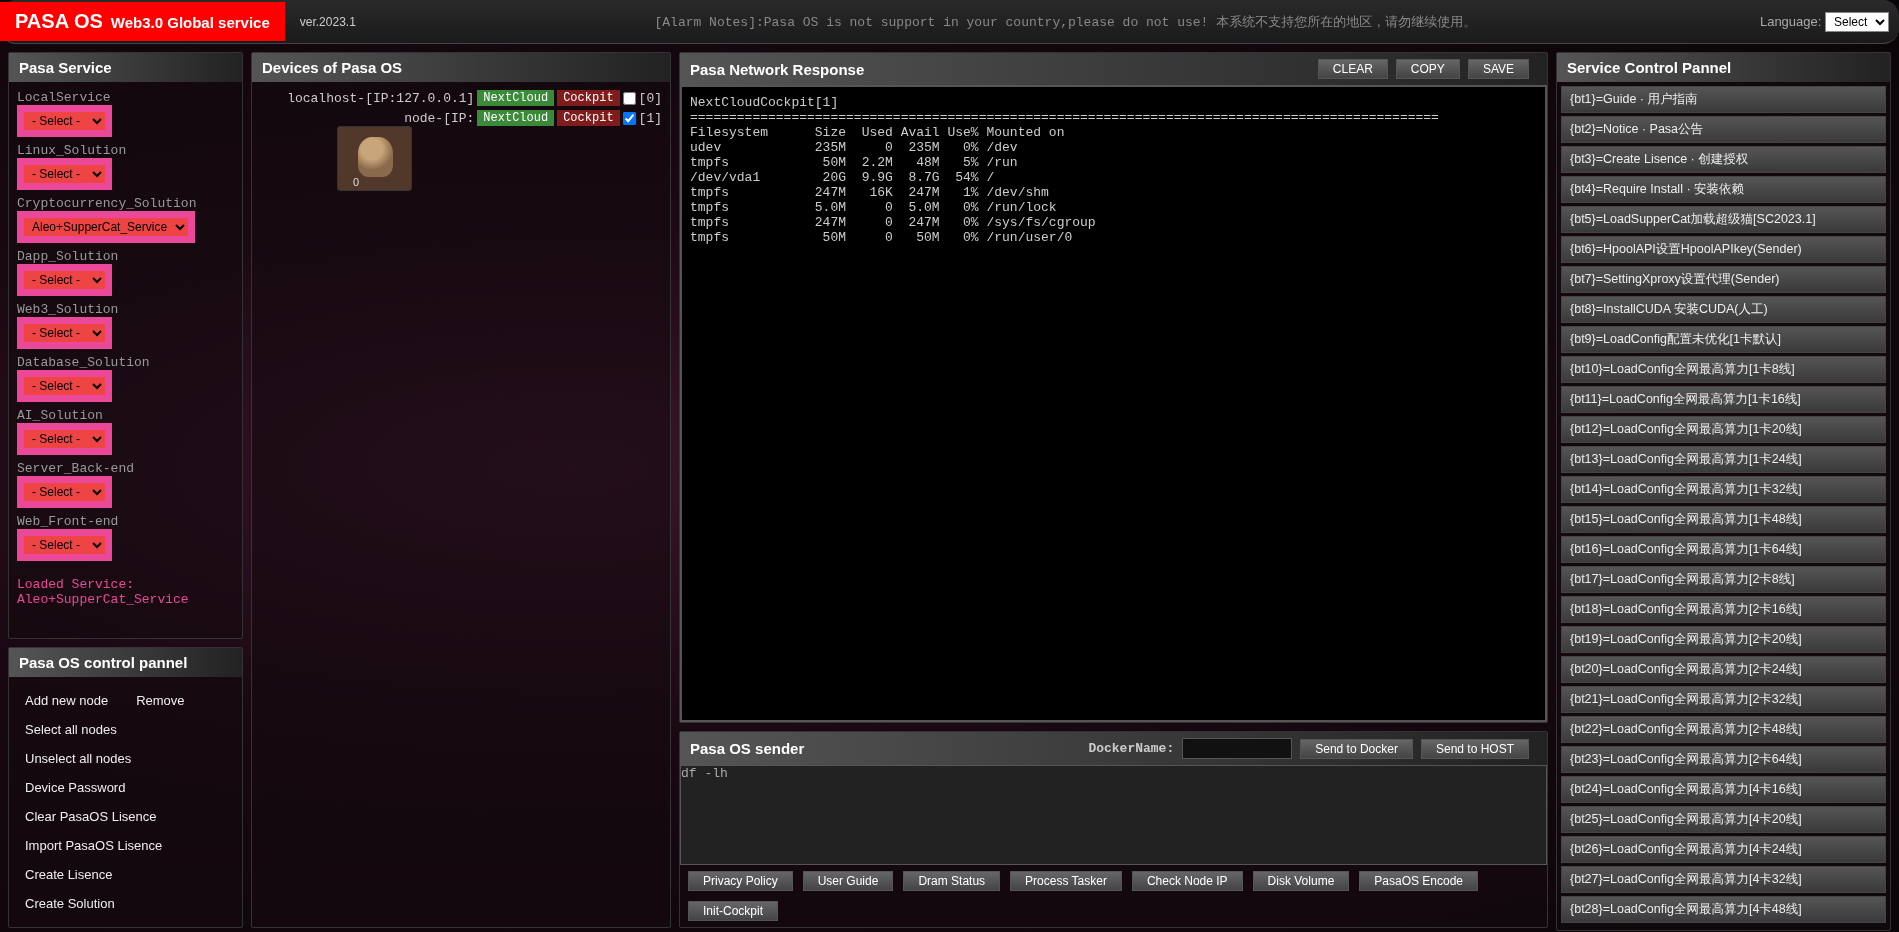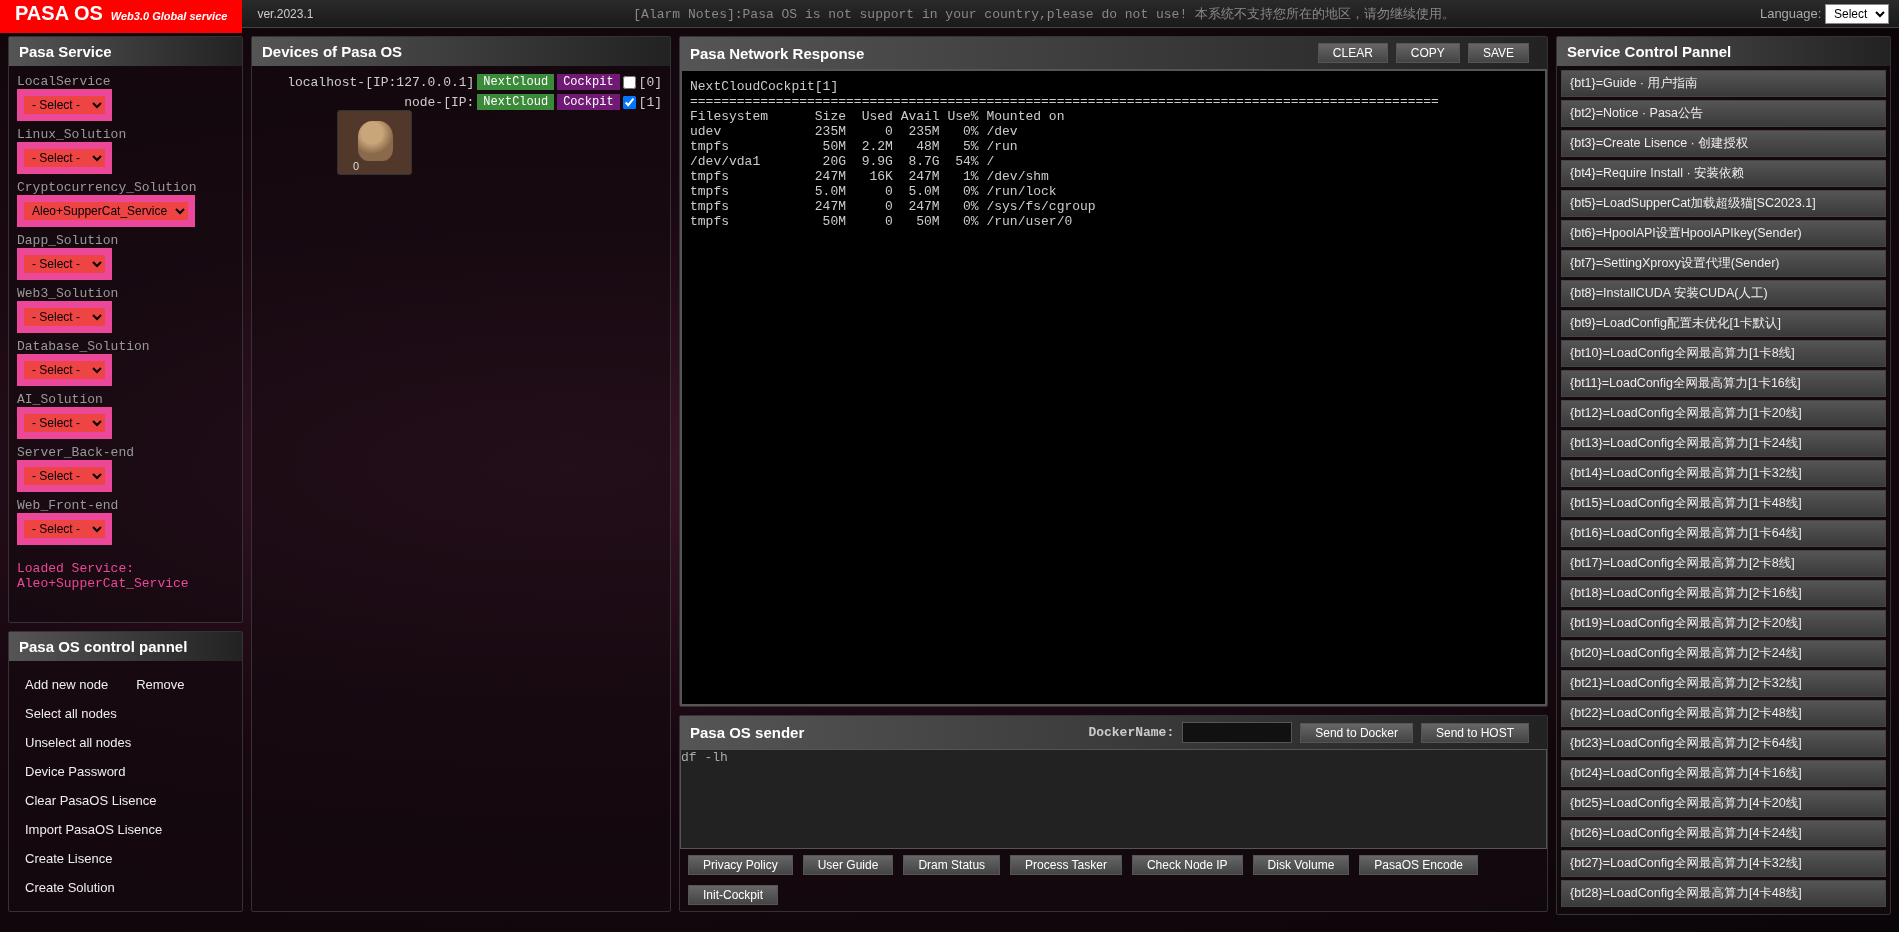--- a/index.html
+++ b/index.html
@@ -15,9 +15,10 @@
 .topbar {
   display: flex;
   align-items: center;
-  height: 28px;
+  height: 44px;
   background: linear-gradient(to bottom, #2a2a2a, #1a1a1a);
   border-bottom: 1px solid #444;
+  border-radius: 16px;
 }
 .logo {
   background: #ff0000;

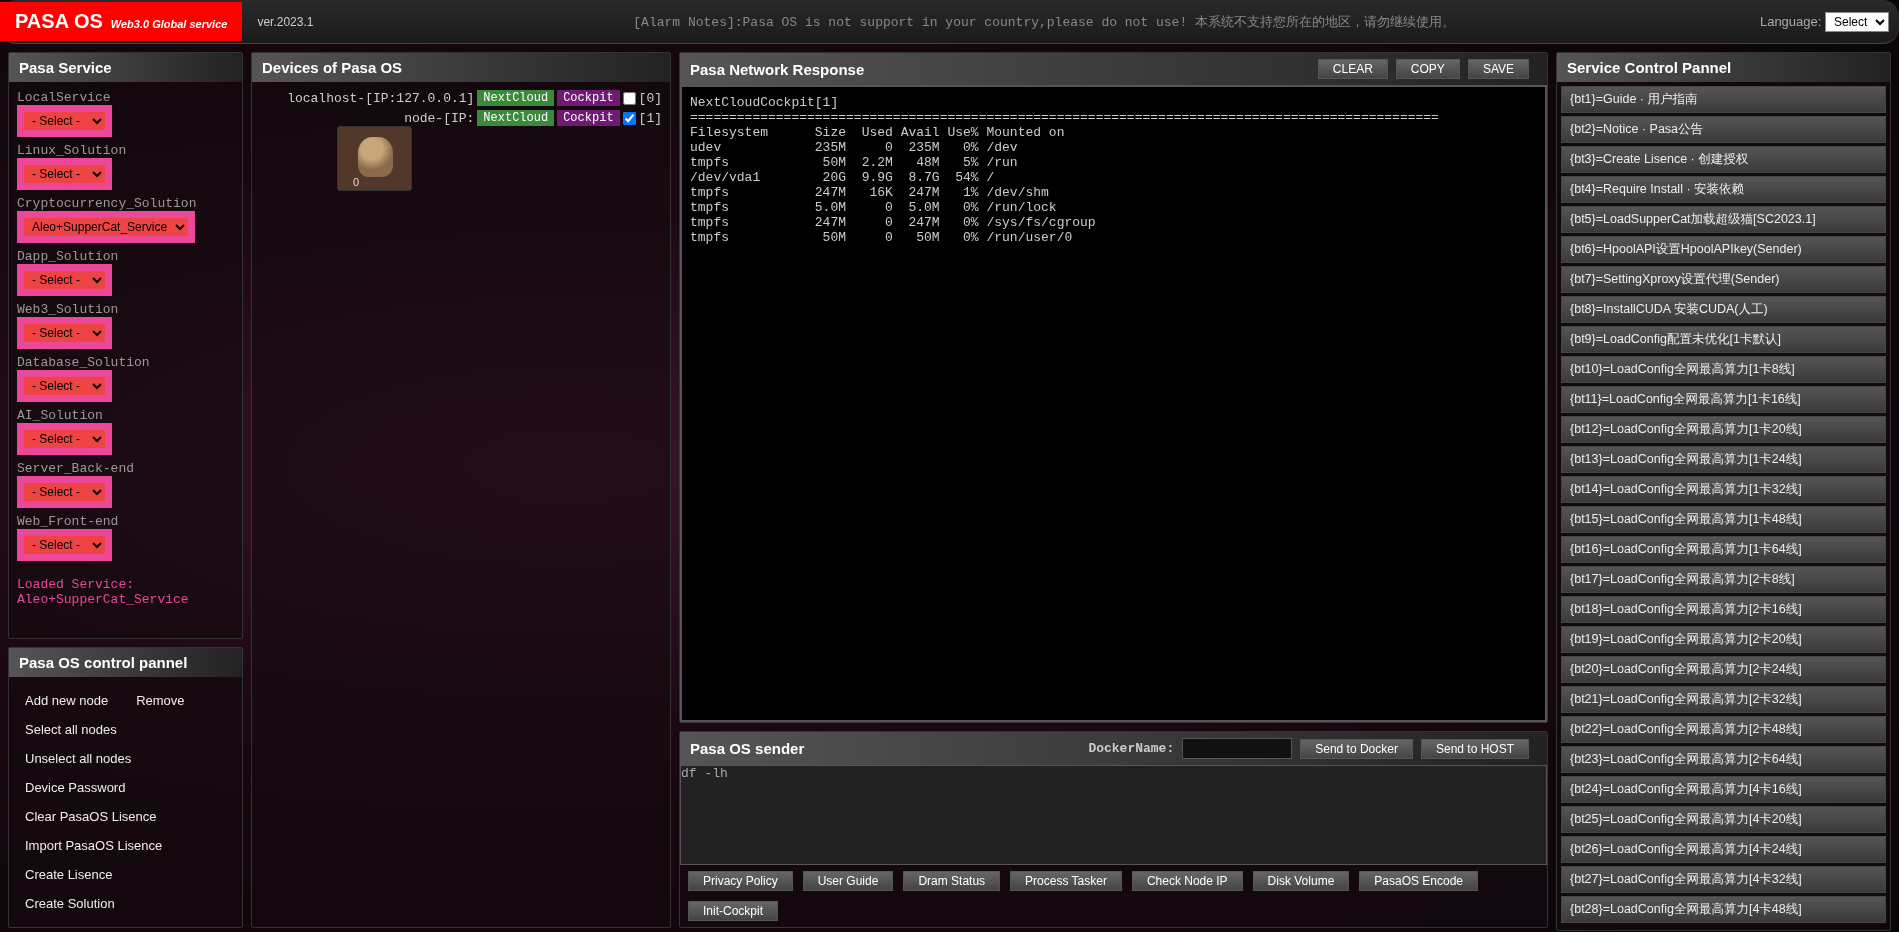--- a/index.html
+++ b/index.html
@@ -30,7 +30,7 @@
   gap: 8px;
 }
 .logo .big { font-size: 20px; font-family: 'Arial Black', sans-serif; }
-.logo .small { font-size: 11px; font-style: italic; }
+.logo .small { font-size: 15px; }
 .version { color: #ccc; padding: 0 15px; font-size: 12px; }
 .alarm {
   flex: 1;

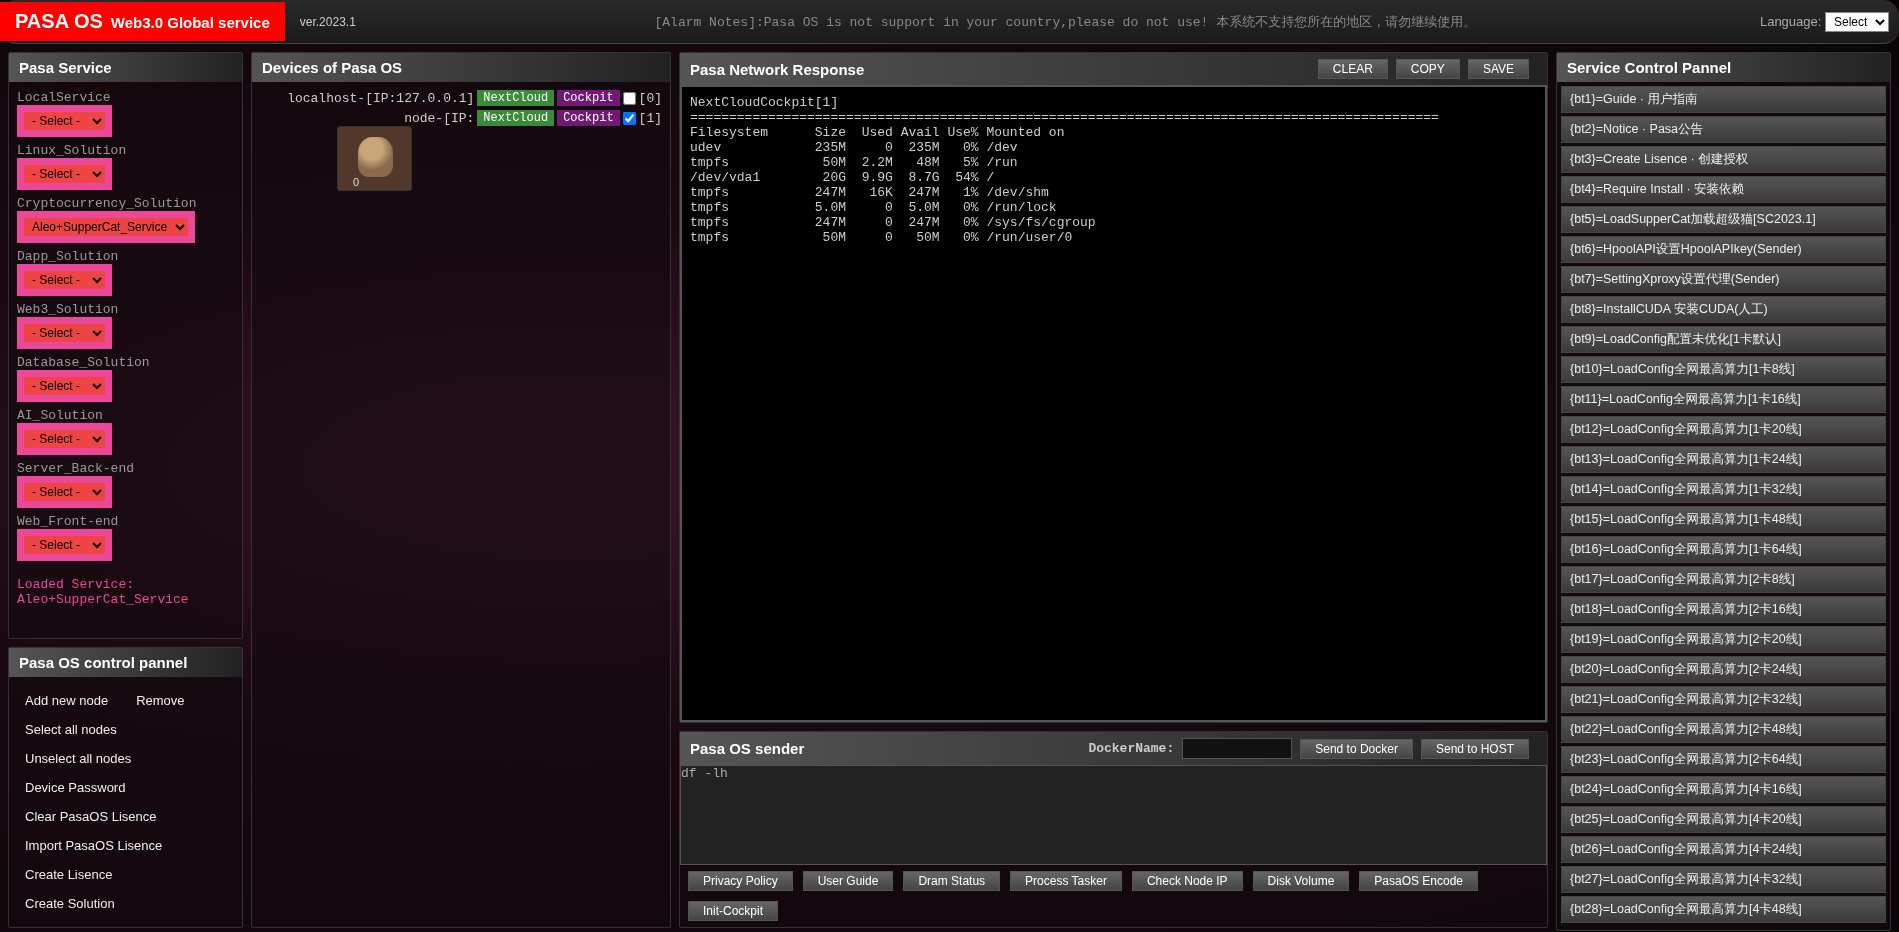--- a/index.html
+++ b/index.html
@@ -79,7 +79,7 @@
 .device-row { display: flex; align-items: center; justify-content: flex-end; gap: 3px; margin-bottom: 4px; font-family: 'Courier New', monospace; font-size: 13px; color: #ccc; }
 .badge { padding: 1px 6px; font-size: 12px; color: #fff; }
 .badge-green { background: #3a8a3a; }
-.badge-dark { background: #701a75; }
+.badge-dark { background: #7f1d1d; }
 .device-row input[type=checkbox] { width: 13px; height: 13px; }
 .avatar { width: 75px; height: 65px; background: #52382a; border: 1px solid #333; border-radius: 3px; margin-left: 77px; margin-top: -4px; position: relative; overflow: hidden; }
 .avatar::after { content: ''; position: absolute; top: 10px; left: 20px; width: 35px; height: 40px; background: radial-gradient(circle at 40% 30%, #c9a57a 30%, #8a6a4a 60%); border-radius: 40% 40% 30% 30%; }

